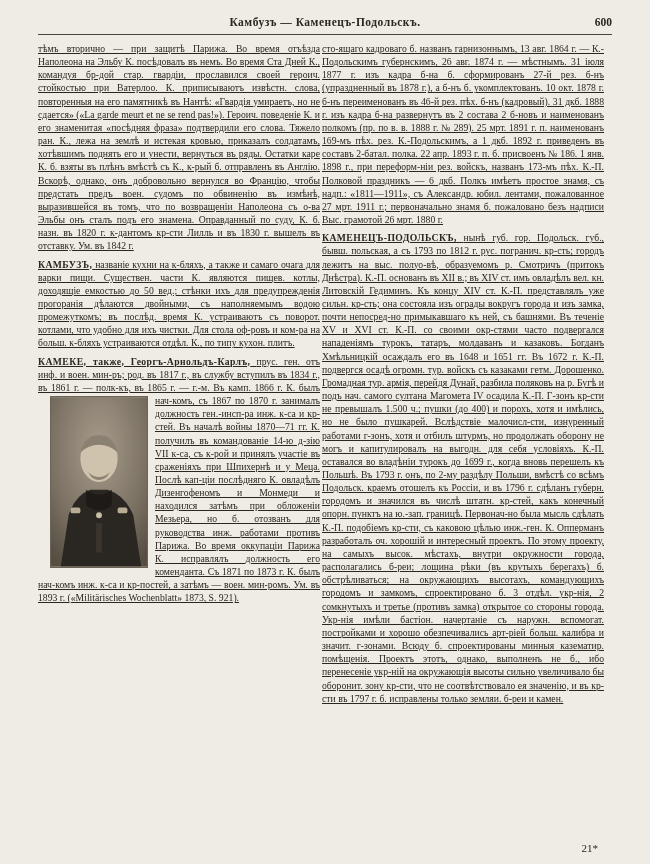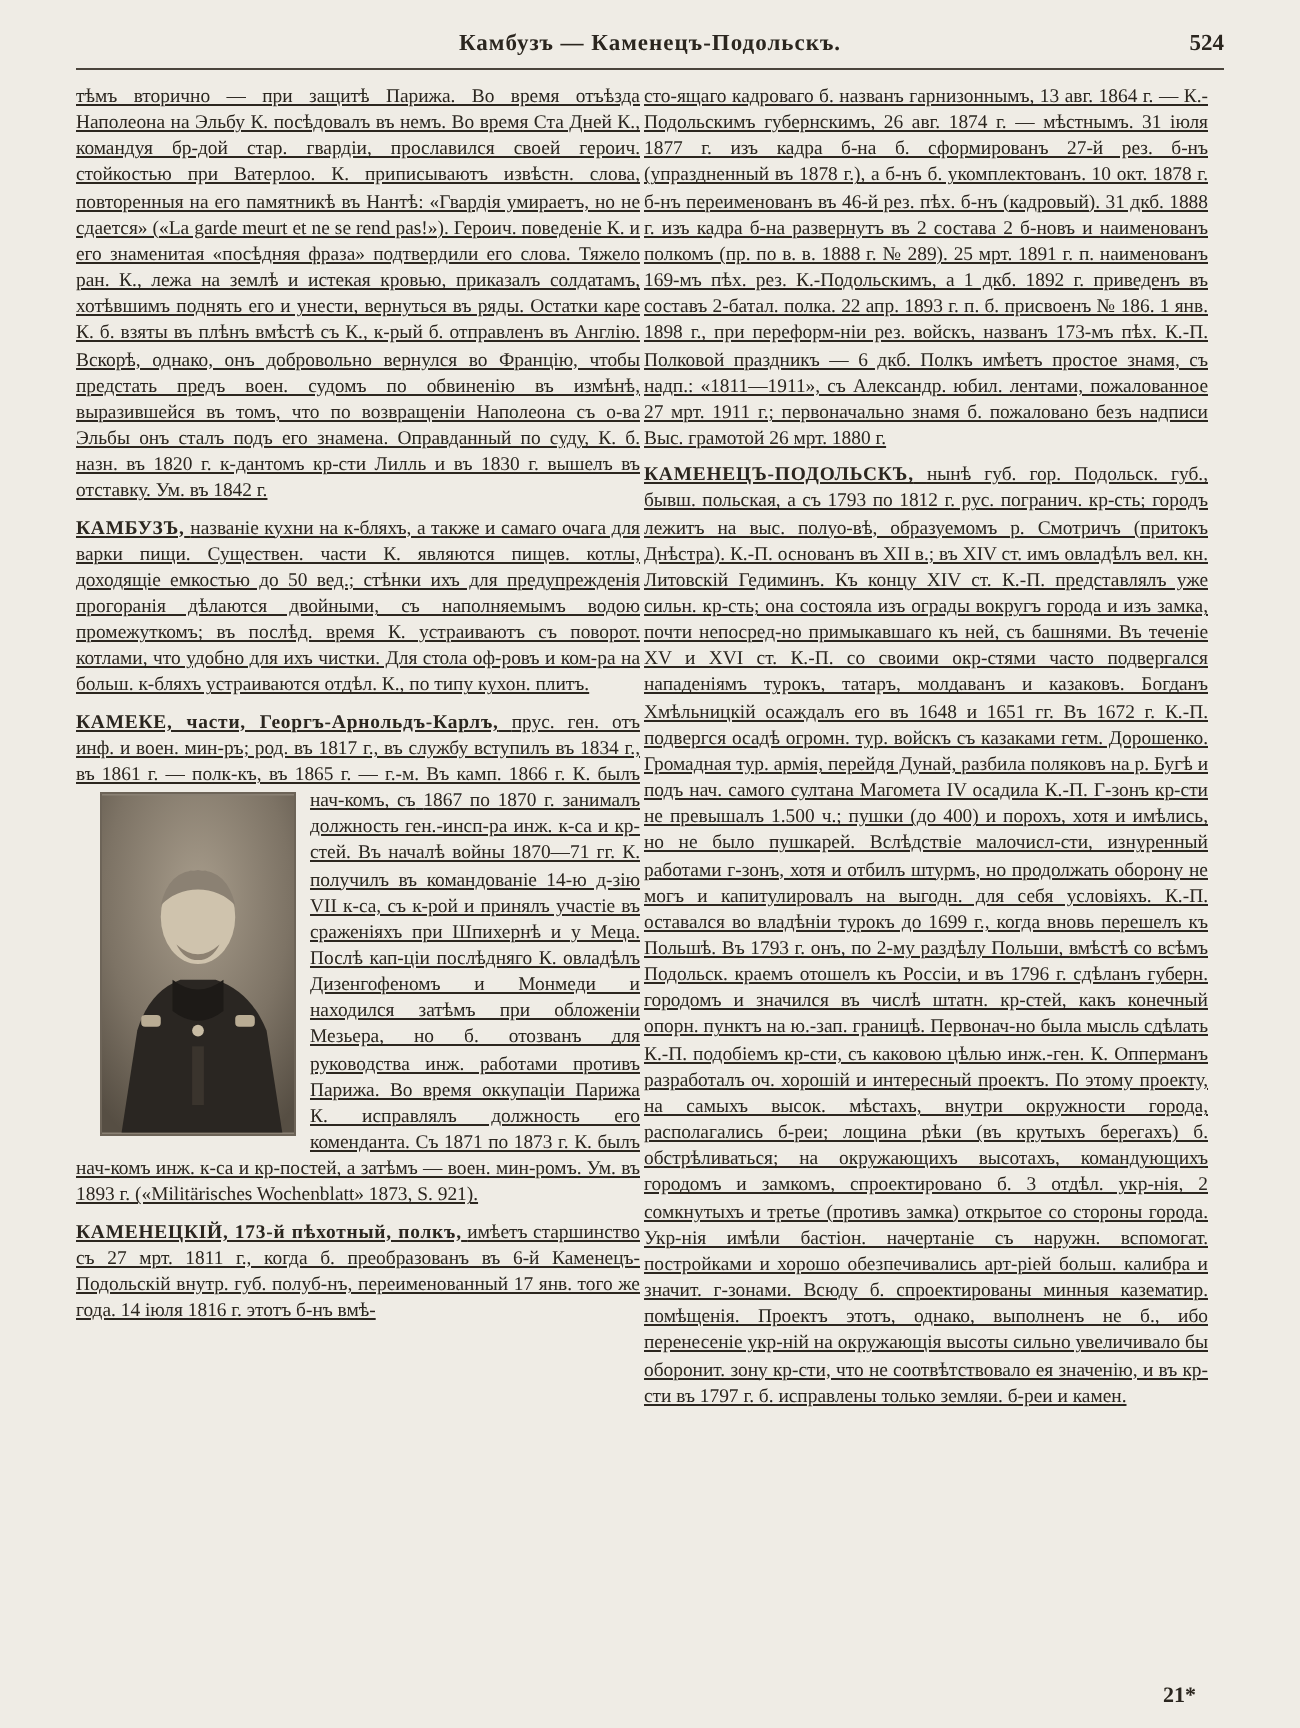--- a/index.html
+++ b/index.html
@@ -58,7 +58,7 @@
 
   <div class="header">
     <div class="header-title">Камбузъ — Каменецъ-Подольскъ.</div>
-    <div class="header-page">524</div>
+    <div class="header-page">600</div>
   </div>
   <div class="header-rule"></div>
 

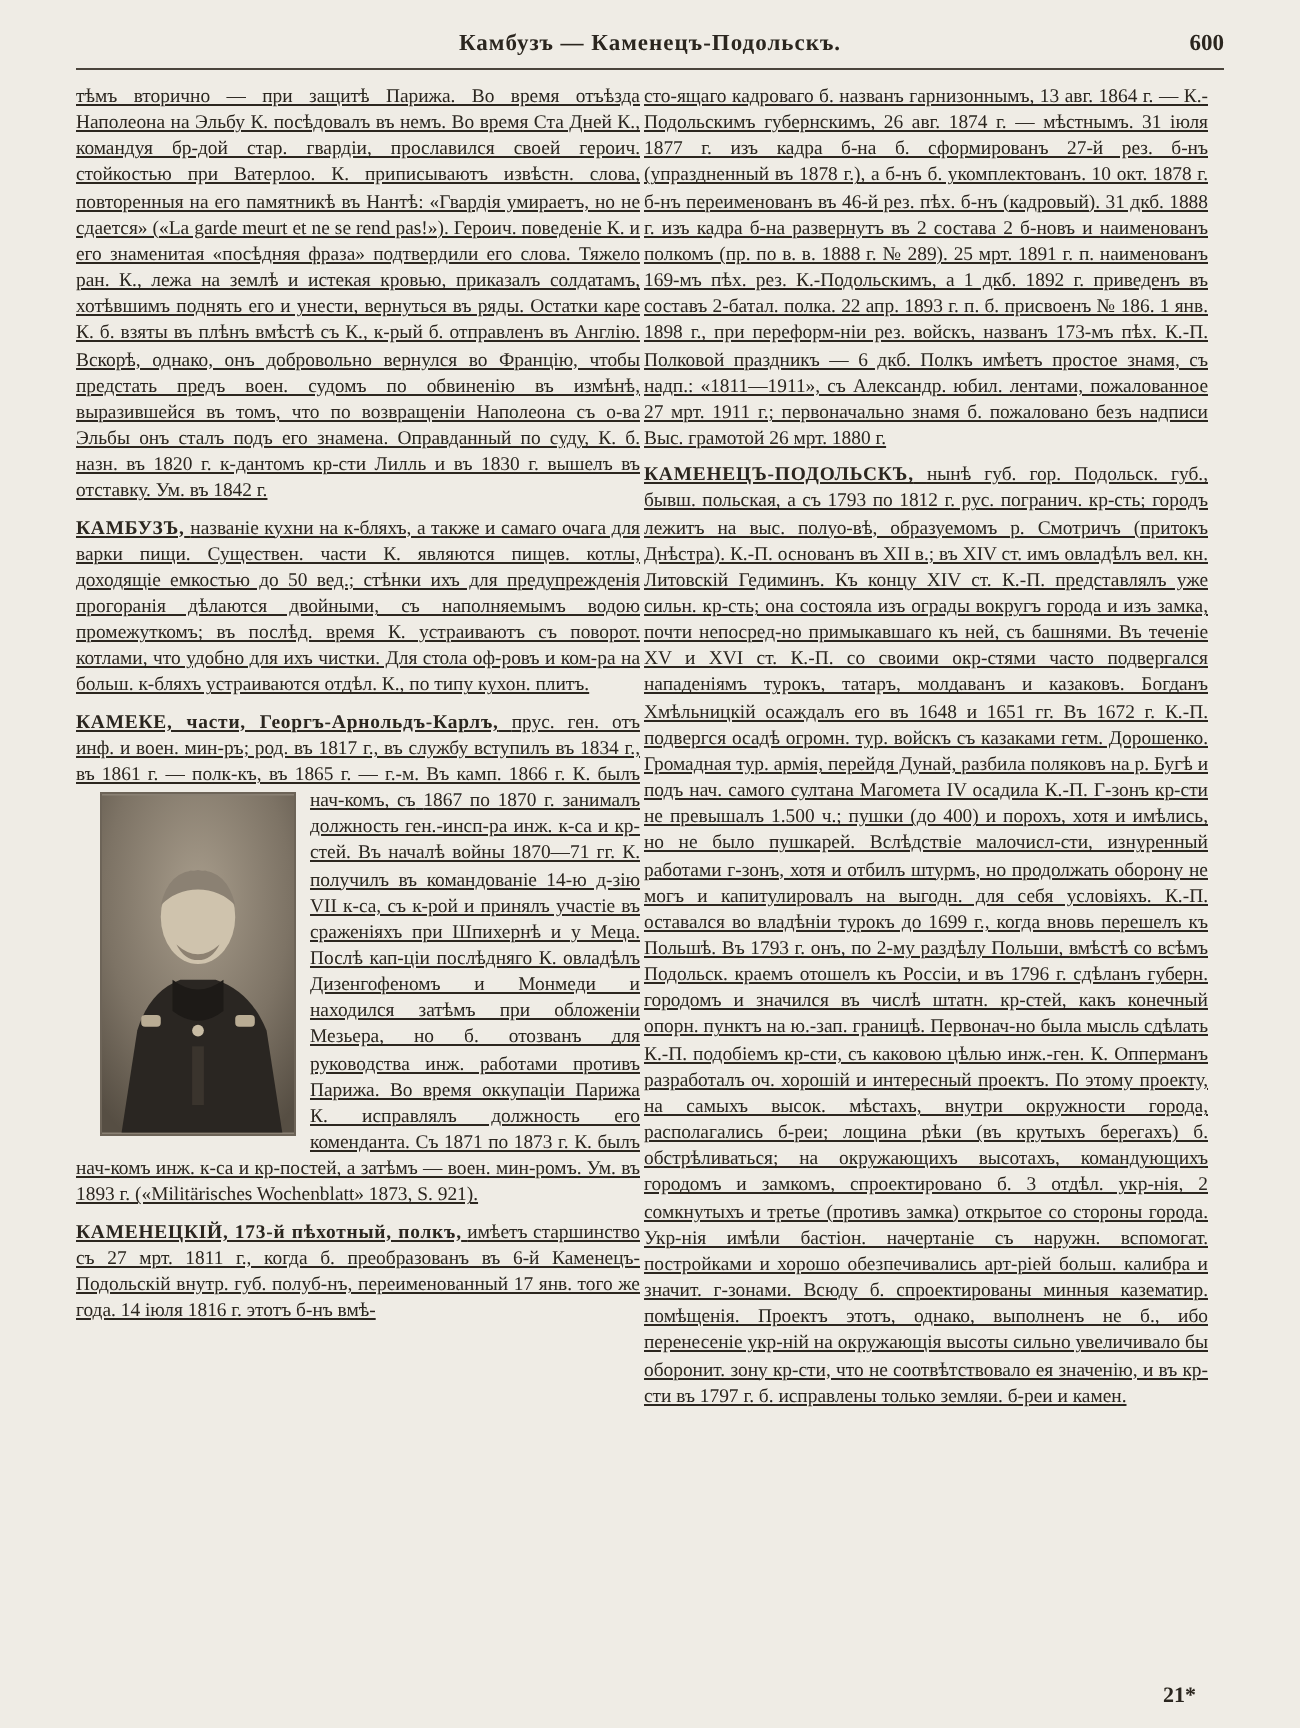--- a/index.html
+++ b/index.html
@@ -68,7 +68,7 @@
 
     <p class="entry"><span class="headword">КАМБУЗЪ,</span> <span>названіе кухни на к-бляхъ, а также и самаго очага для варки пищи. Существен. части К. являются пищев. котлы, доходящіе емкостью до 50 вед.; стѣнки ихъ для предупрежденія прогоранія дѣлаются двойными, съ наполняемымъ водою промежуткомъ; въ послѣд. время К. устраиваютъ съ поворот. котлами, что удобно для ихъ чистки. Для стола оф-ровъ и ком-ра на больш. к-бляхъ устраиваются отдѣл. К., по типу кухон. плитъ.</span></p>
 
-    <p class="entry"><span class="headword">КАМЕКЕ, части, Георгъ-Арнольдъ-Карлъ,</span> <span>прус. ген. отъ инф. и воен. мин-ръ; род. въ 1817 г., въ службу вступилъ въ 1834 г., въ 1861 г. — полк-къ, въ 1865 г. — г.-м. Въ камп. 1866 г. К. былъ нач-комъ, съ</span>
+    <p class="entry"><span class="headword">КАМЕКЕ, также, Георгъ-Арнольдъ-Карлъ,</span> <span>прус. ген. отъ инф. и воен. мин-ръ; род. въ 1817 г., въ службу вступилъ въ 1834 г., въ 1861 г. — полк-къ, въ 1865 г. — г.-м. Въ камп. 1866 г. К. былъ нач-комъ, съ</span>
       <span class="portrait">
           <svg viewBox="0 0 98 172" xmlns="http://www.w3.org/2000/svg">
         <defs>

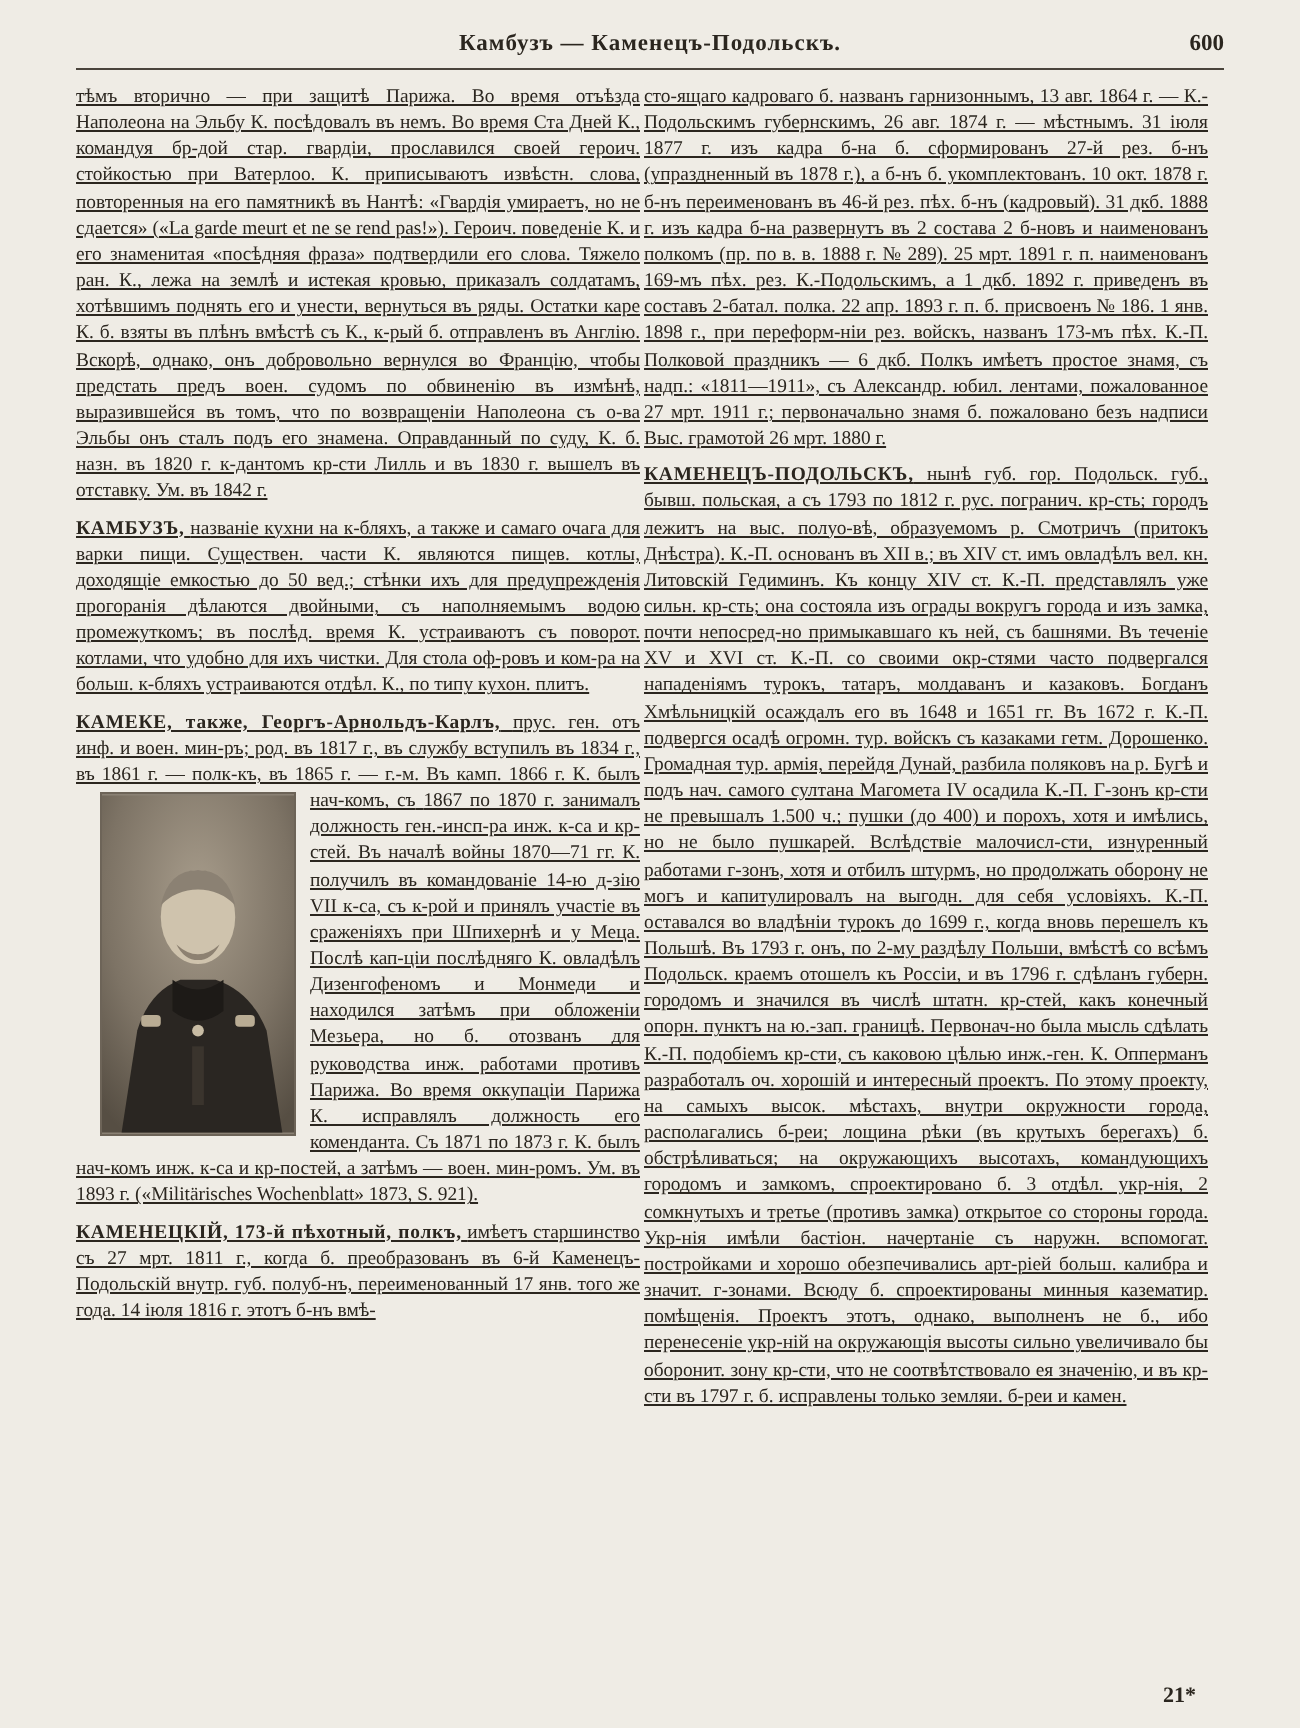--- a/index.html
+++ b/index.html
@@ -92,7 +92,6 @@
         </span><span>1867 по 1870 г. занималъ должность ген.-инсп-ра инж. к-са и кр-стей. Въ началѣ войны 1870—71 гг. К. получилъ въ командованіе 14-ю д-зію VII к-са, съ к-рой и принялъ участіе въ сраженіяхъ при Шпихернѣ и у Меца. Послѣ кап-ціи послѣдняго К. овладѣлъ Дизенгофеномъ и Монмеди и находился затѣмъ при обложеніи Мезьера, но б. отозванъ для руководства инж. работами противъ Парижа. Во время оккупаціи Парижа К. исправлялъ должность его коменданта. Съ 1871 по 1873 г. К. былъ нач-комъ инж. к-са и кр-постей, а затѣмъ — воен. мин-ромъ. Ум. въ 1893 г. («Militärisches Wochenblatt» 1873, S. 921).</span></p>
 
 
-    <p class="entry"><span class="headword">КАМЕНЕЦКІЙ, 173-й пѣхотный, полкъ,</span> <span>имѣетъ старшинство съ 27 мрт. 1811 г., когда б. преобразованъ въ 6-й Каменецъ-Подольскій внутр. губ. полуб-нъ, переименованный 17 янв. того же года. 14 іюля 1816 г. этотъ б-нъ вмѣ-</span></p>
 
   </div>
 

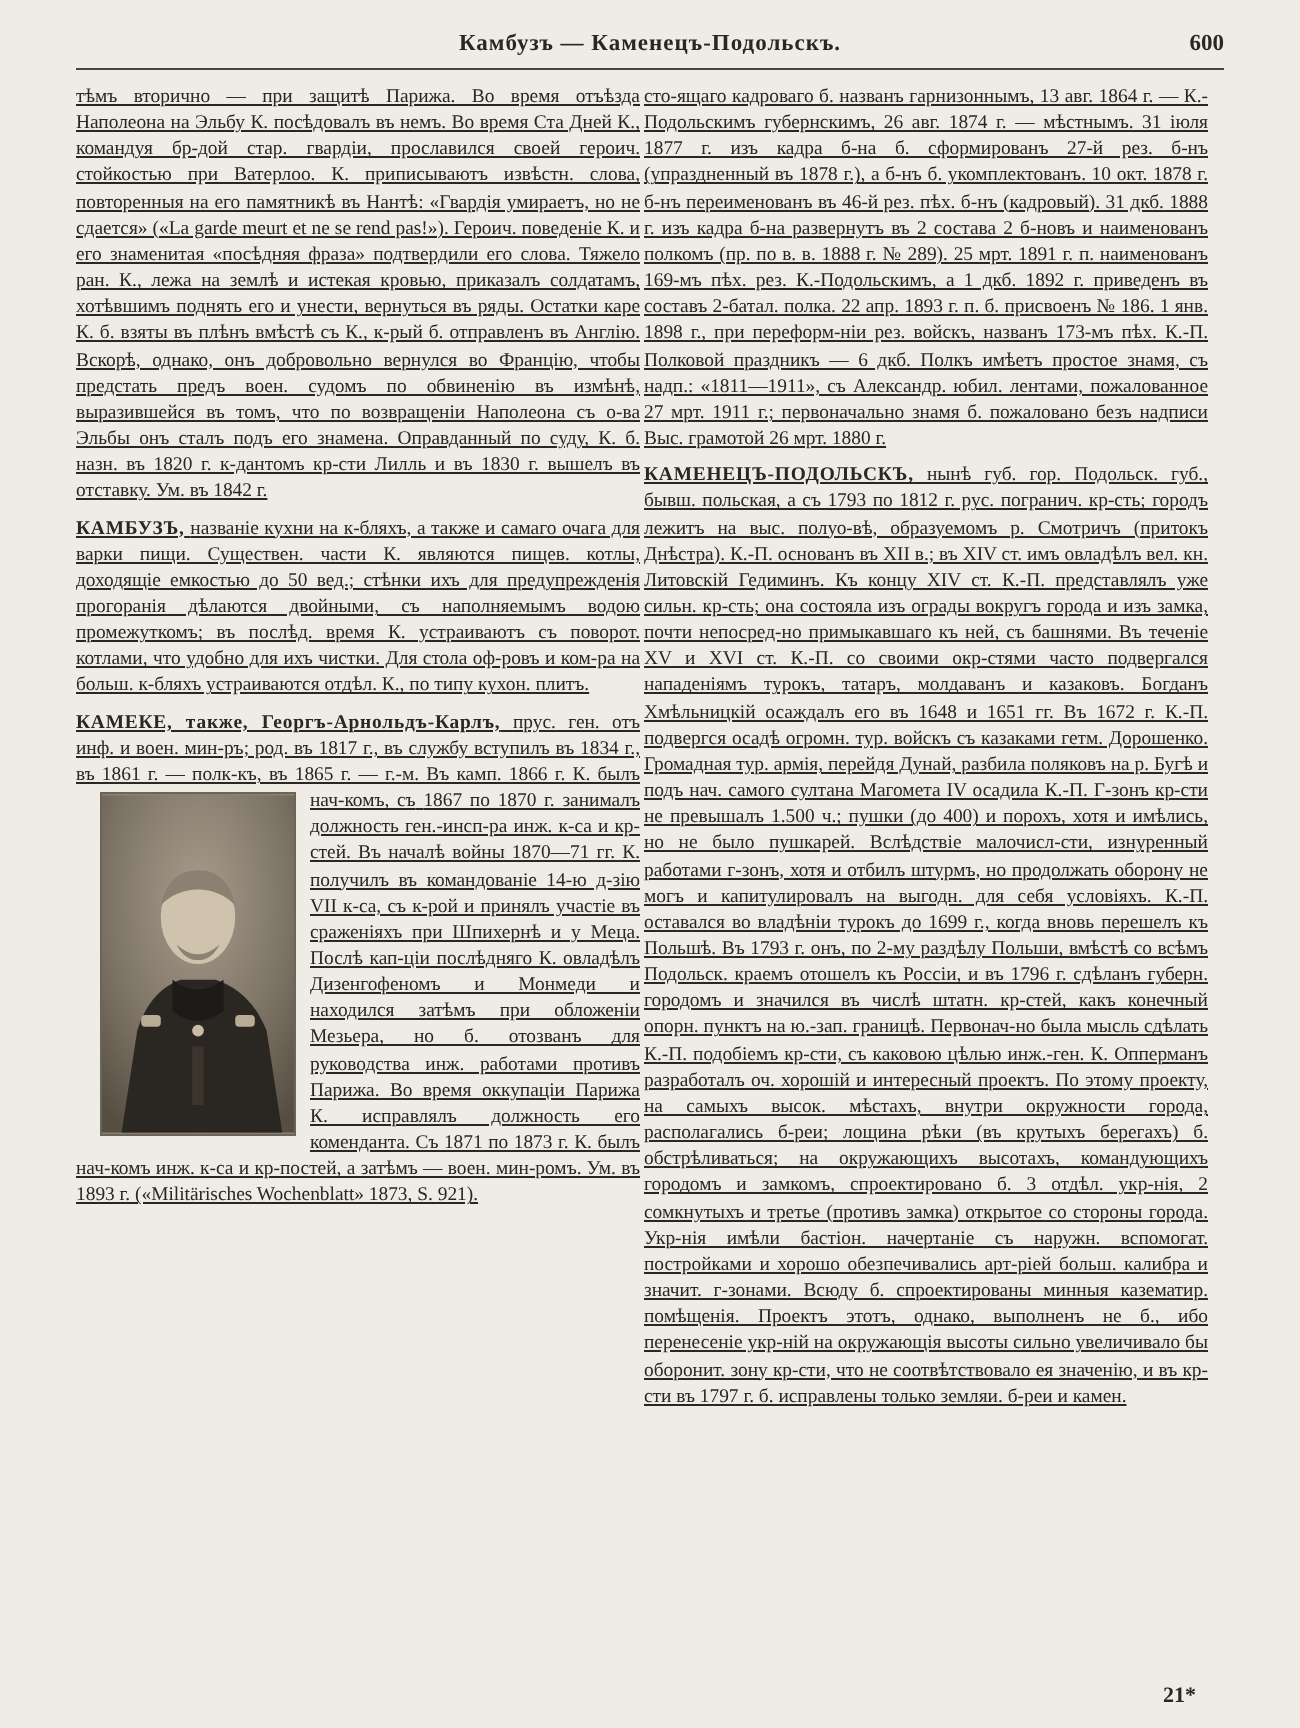--- a/index.html
+++ b/index.html
@@ -48,7 +48,7 @@
   .portrait svg{display:block;width:100%;height:100%;}
   .footer-mark{
     position:absolute;right:52px;bottom:10px;
-    font-weight:bold;font-size:11px;
+    font-weight:normal;font-size:11px;
   }
 </style>
 </head>

